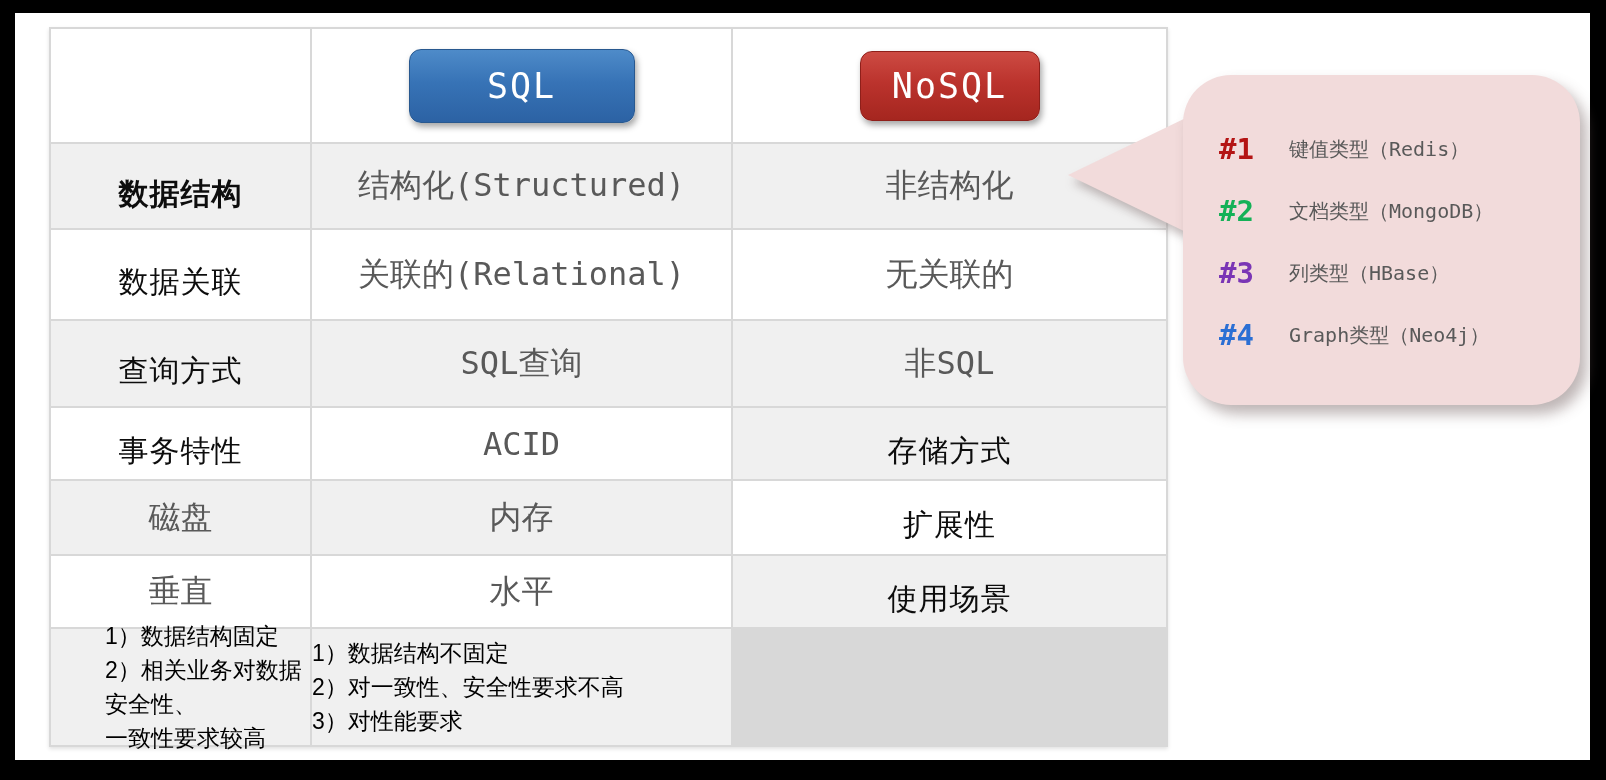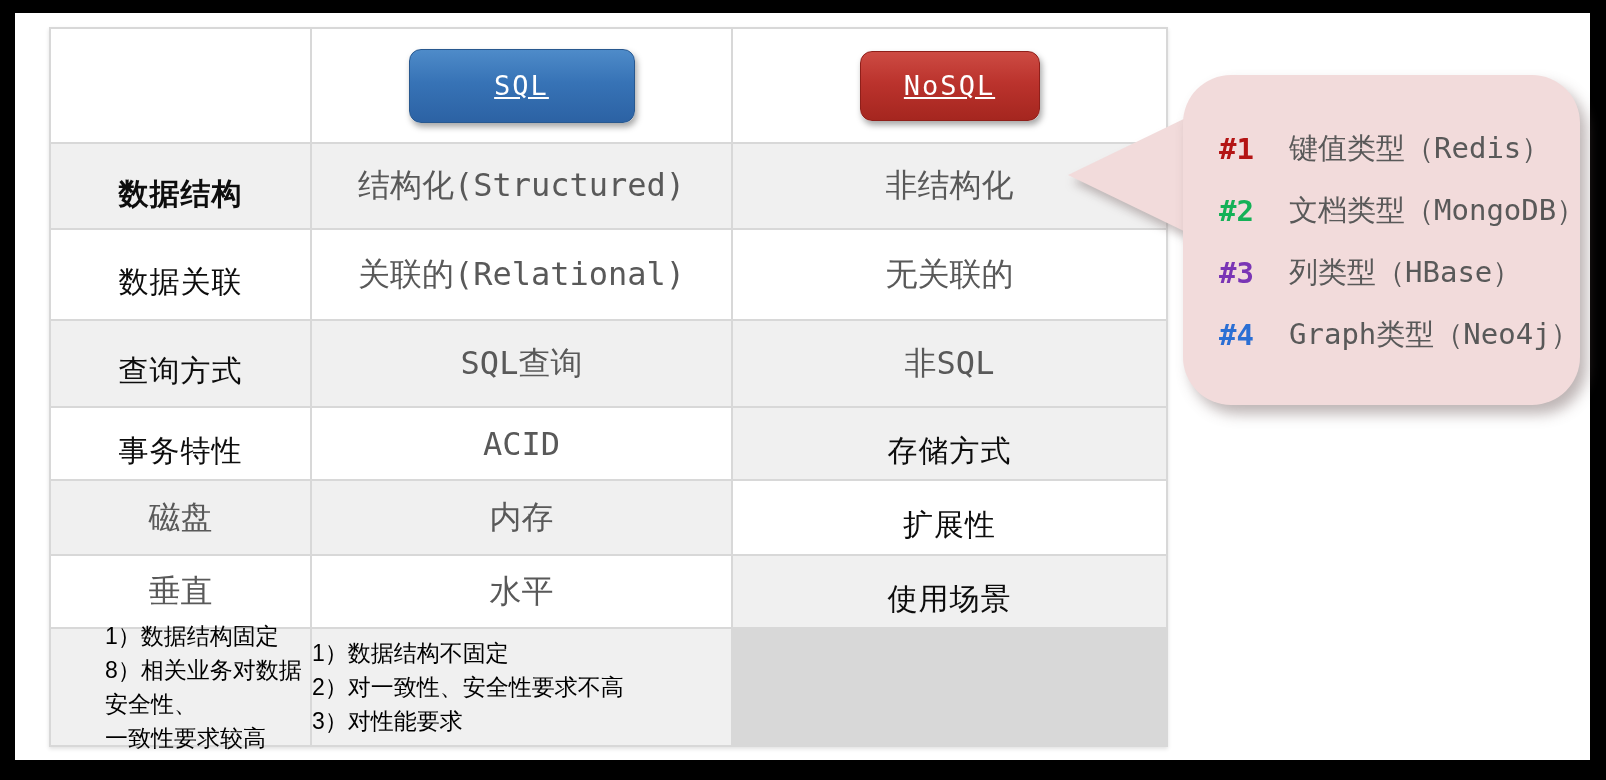--- a/index.html
+++ b/index.html
@@ -33,8 +33,8 @@
   
   .badge { display:flex; align-items:center; justify-content:center;
            color:#ffffff; font-family:"DejaVu Sans Mono","Liberation Mono",monospace;
-           font-size:27px; letter-spacing:2px;
-           border-radius:12px; box-shadow:2px 4px 6px rgba(0,0,0,0.35);text-decoration:underline; }
+           font-size:35px; letter-spacing:2px;
+           border-radius:12px; box-shadow:2px 4px 6px rgba(0,0,0,0.35); }
   .badge.sql { width:226px; height:74px;
                background:linear-gradient(180deg,#4e8bc9 0%,#3773b6 45%,#2c62a4 100%);
                border:1px solid #28588f; }

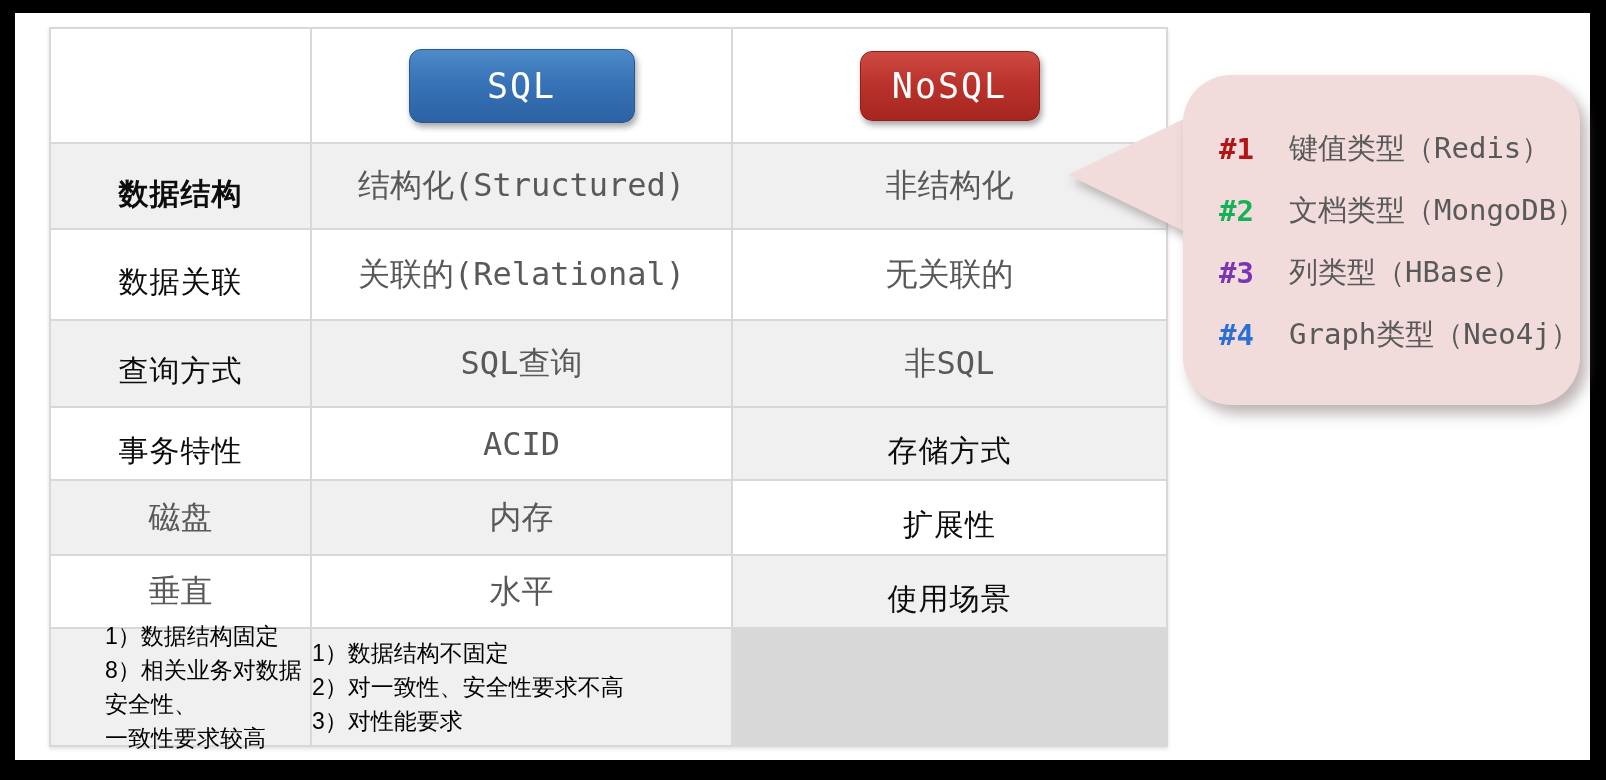--- a/index.html
+++ b/index.html
@@ -52,7 +52,7 @@
   .callout-marker { font-family:"DejaVu Sans Mono","Liberation Mono",monospace;
                     font-size:29px; font-weight:700; width:48px; flex:0 0 48px; }
   .callout-text { font-family:"DejaVu Sans Mono","Liberation Mono",monospace;
-                  font-size:29px; color:#595959; margin-left:22px; white-space:nowrap; }
+                  font-size:20px; color:#595959; margin-left:22px; white-space:nowrap; }
   .callout-tail { position:absolute; left:1030px; top:85px; z-index:2;
                   filter:drop-shadow(4px 7px 5px rgba(110,90,90,0.4)); }
 </style>

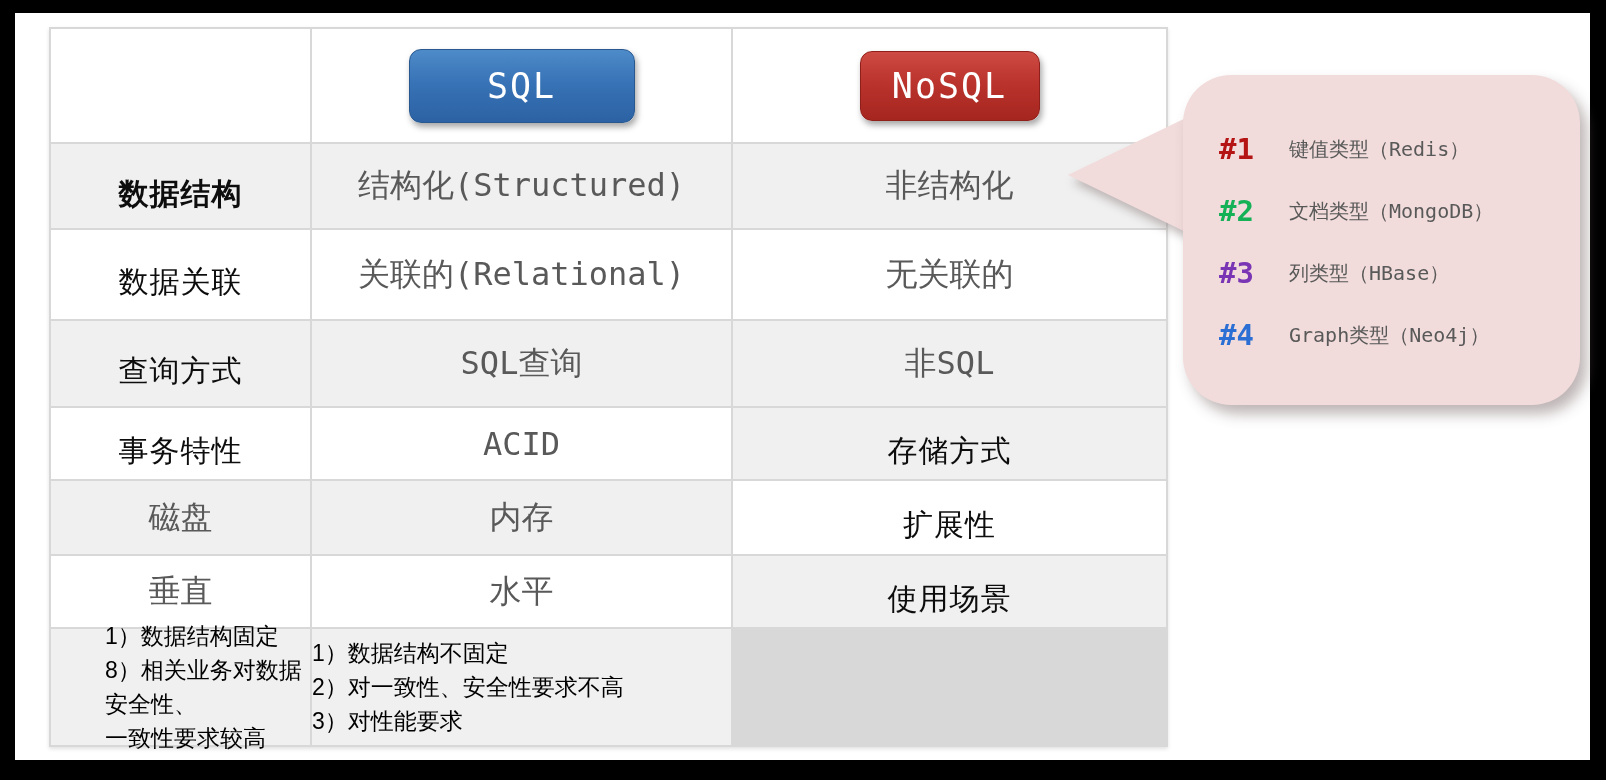--- a/index.html
+++ b/index.html
@@ -135,7 +135,7 @@
       <div class="cell gray">
         <div class="scenario sql-pad">
           <span>1）数据结构固定</span>
-          <span>8）相关业务对数据安全性、</span>
+          <span>2）相关业务对数据安全性、</span>
           <span>一致性要求较高</span>
         </div>
       </div>

